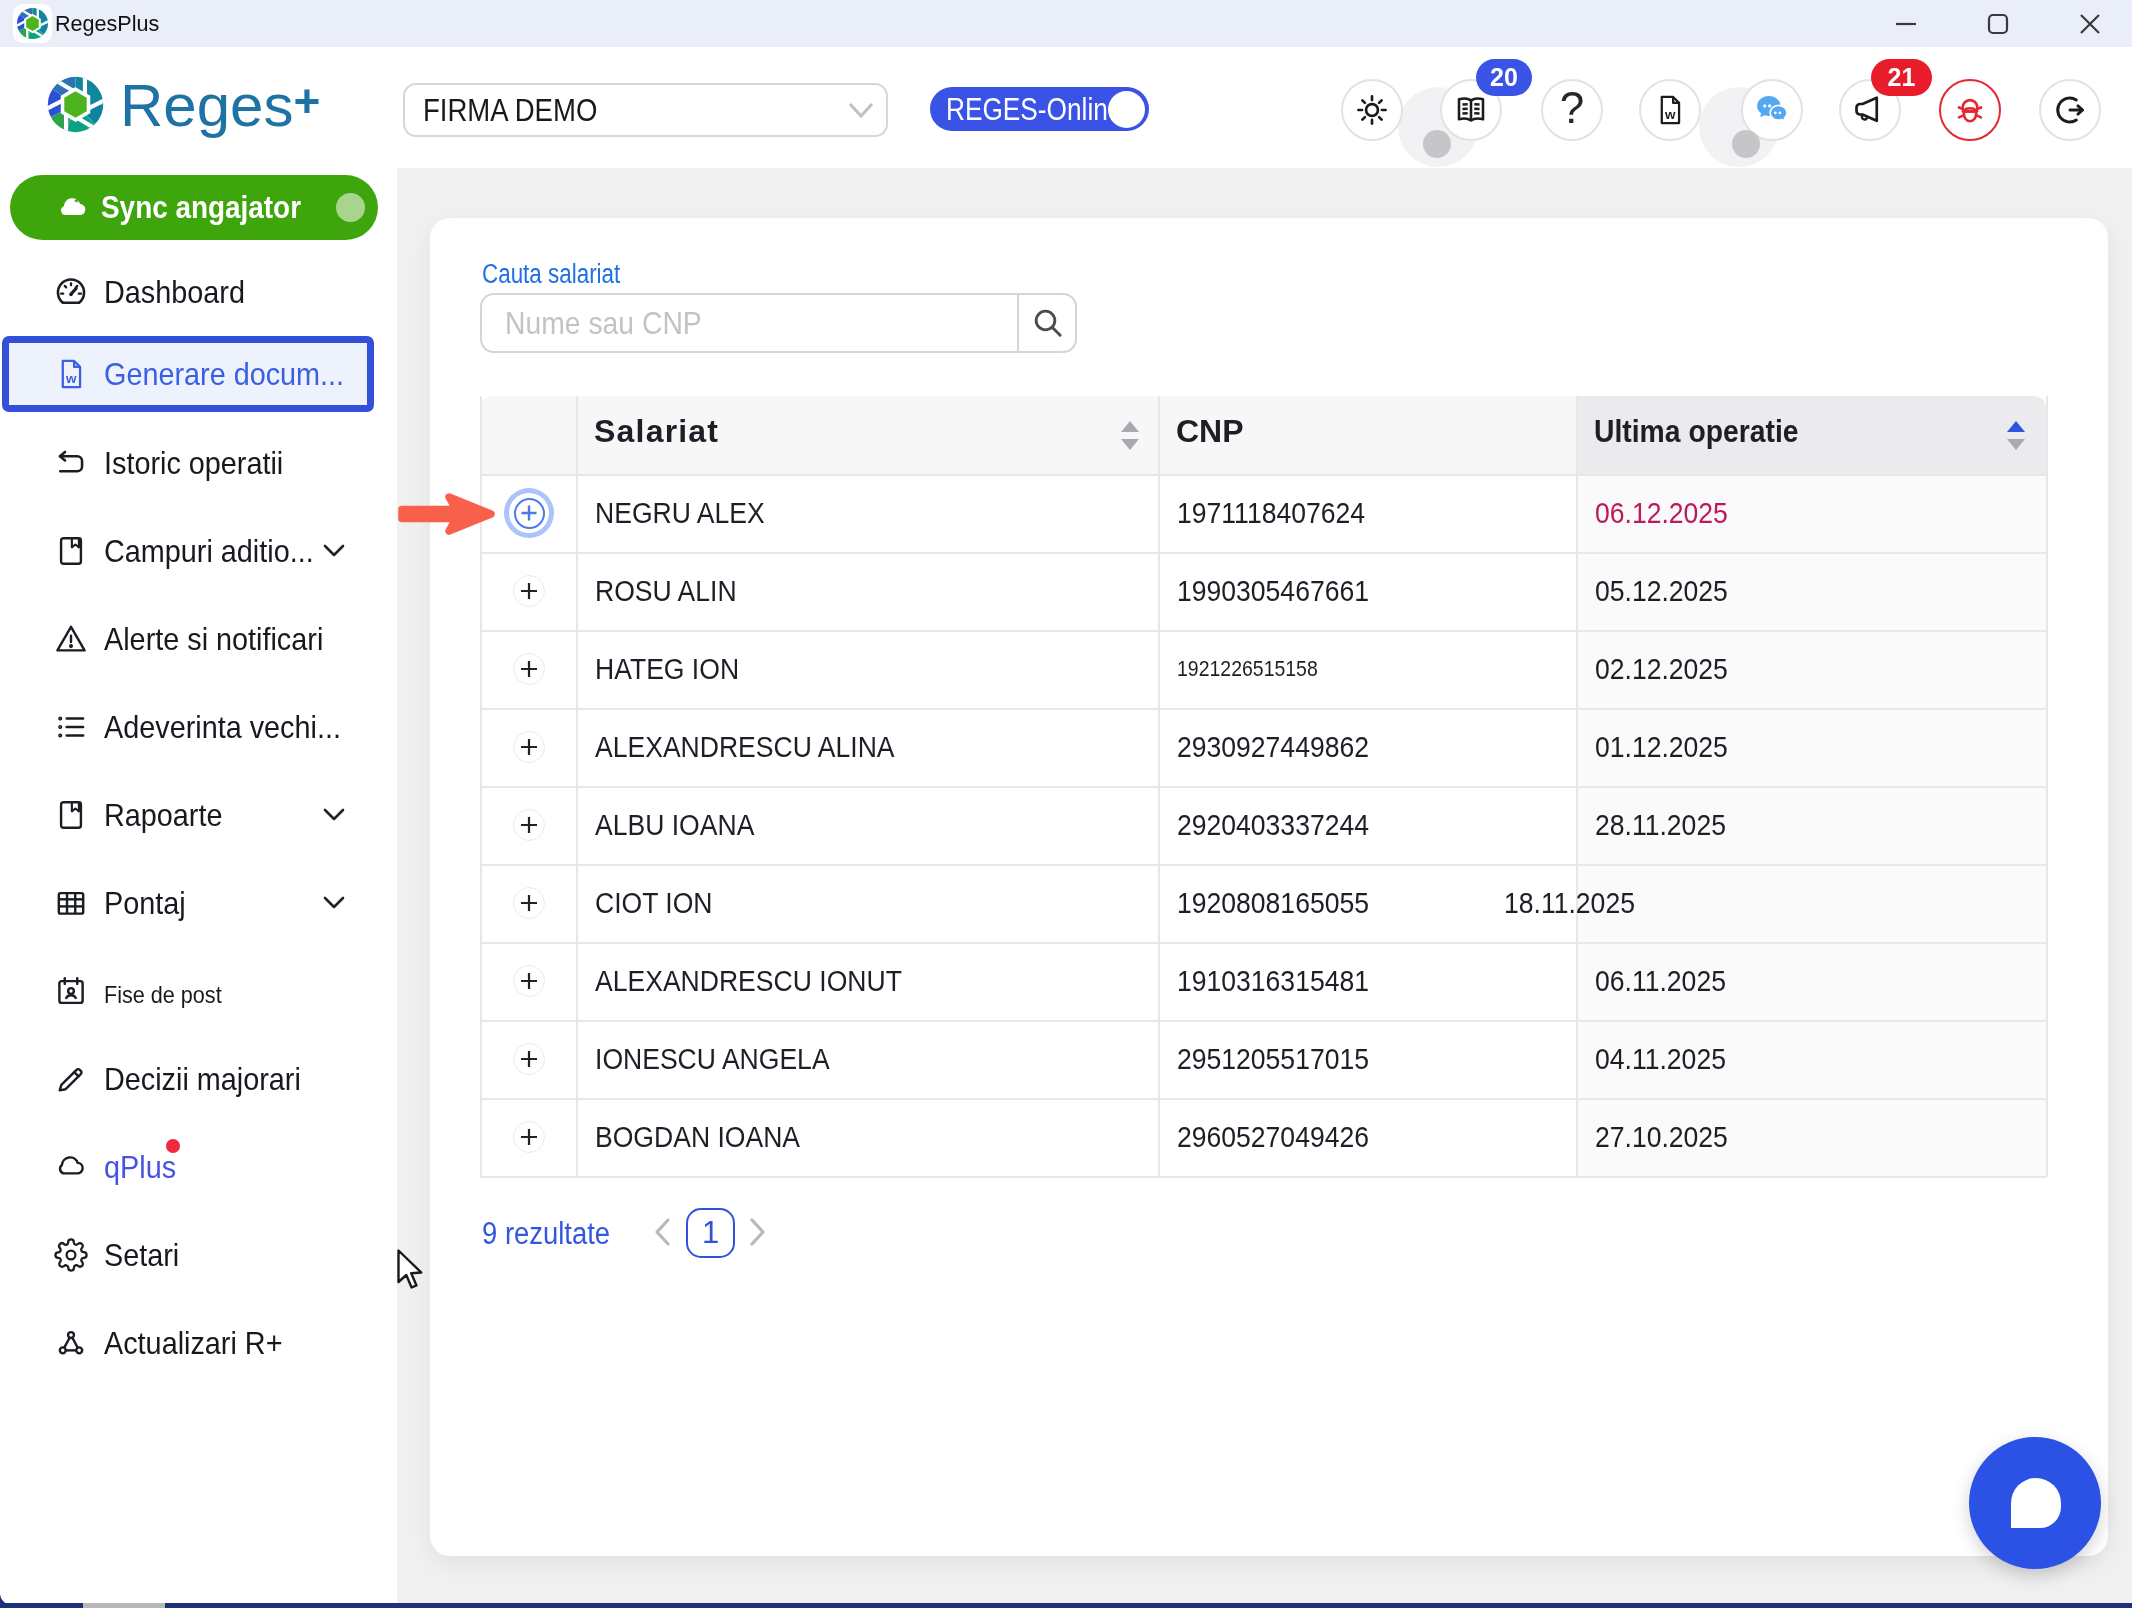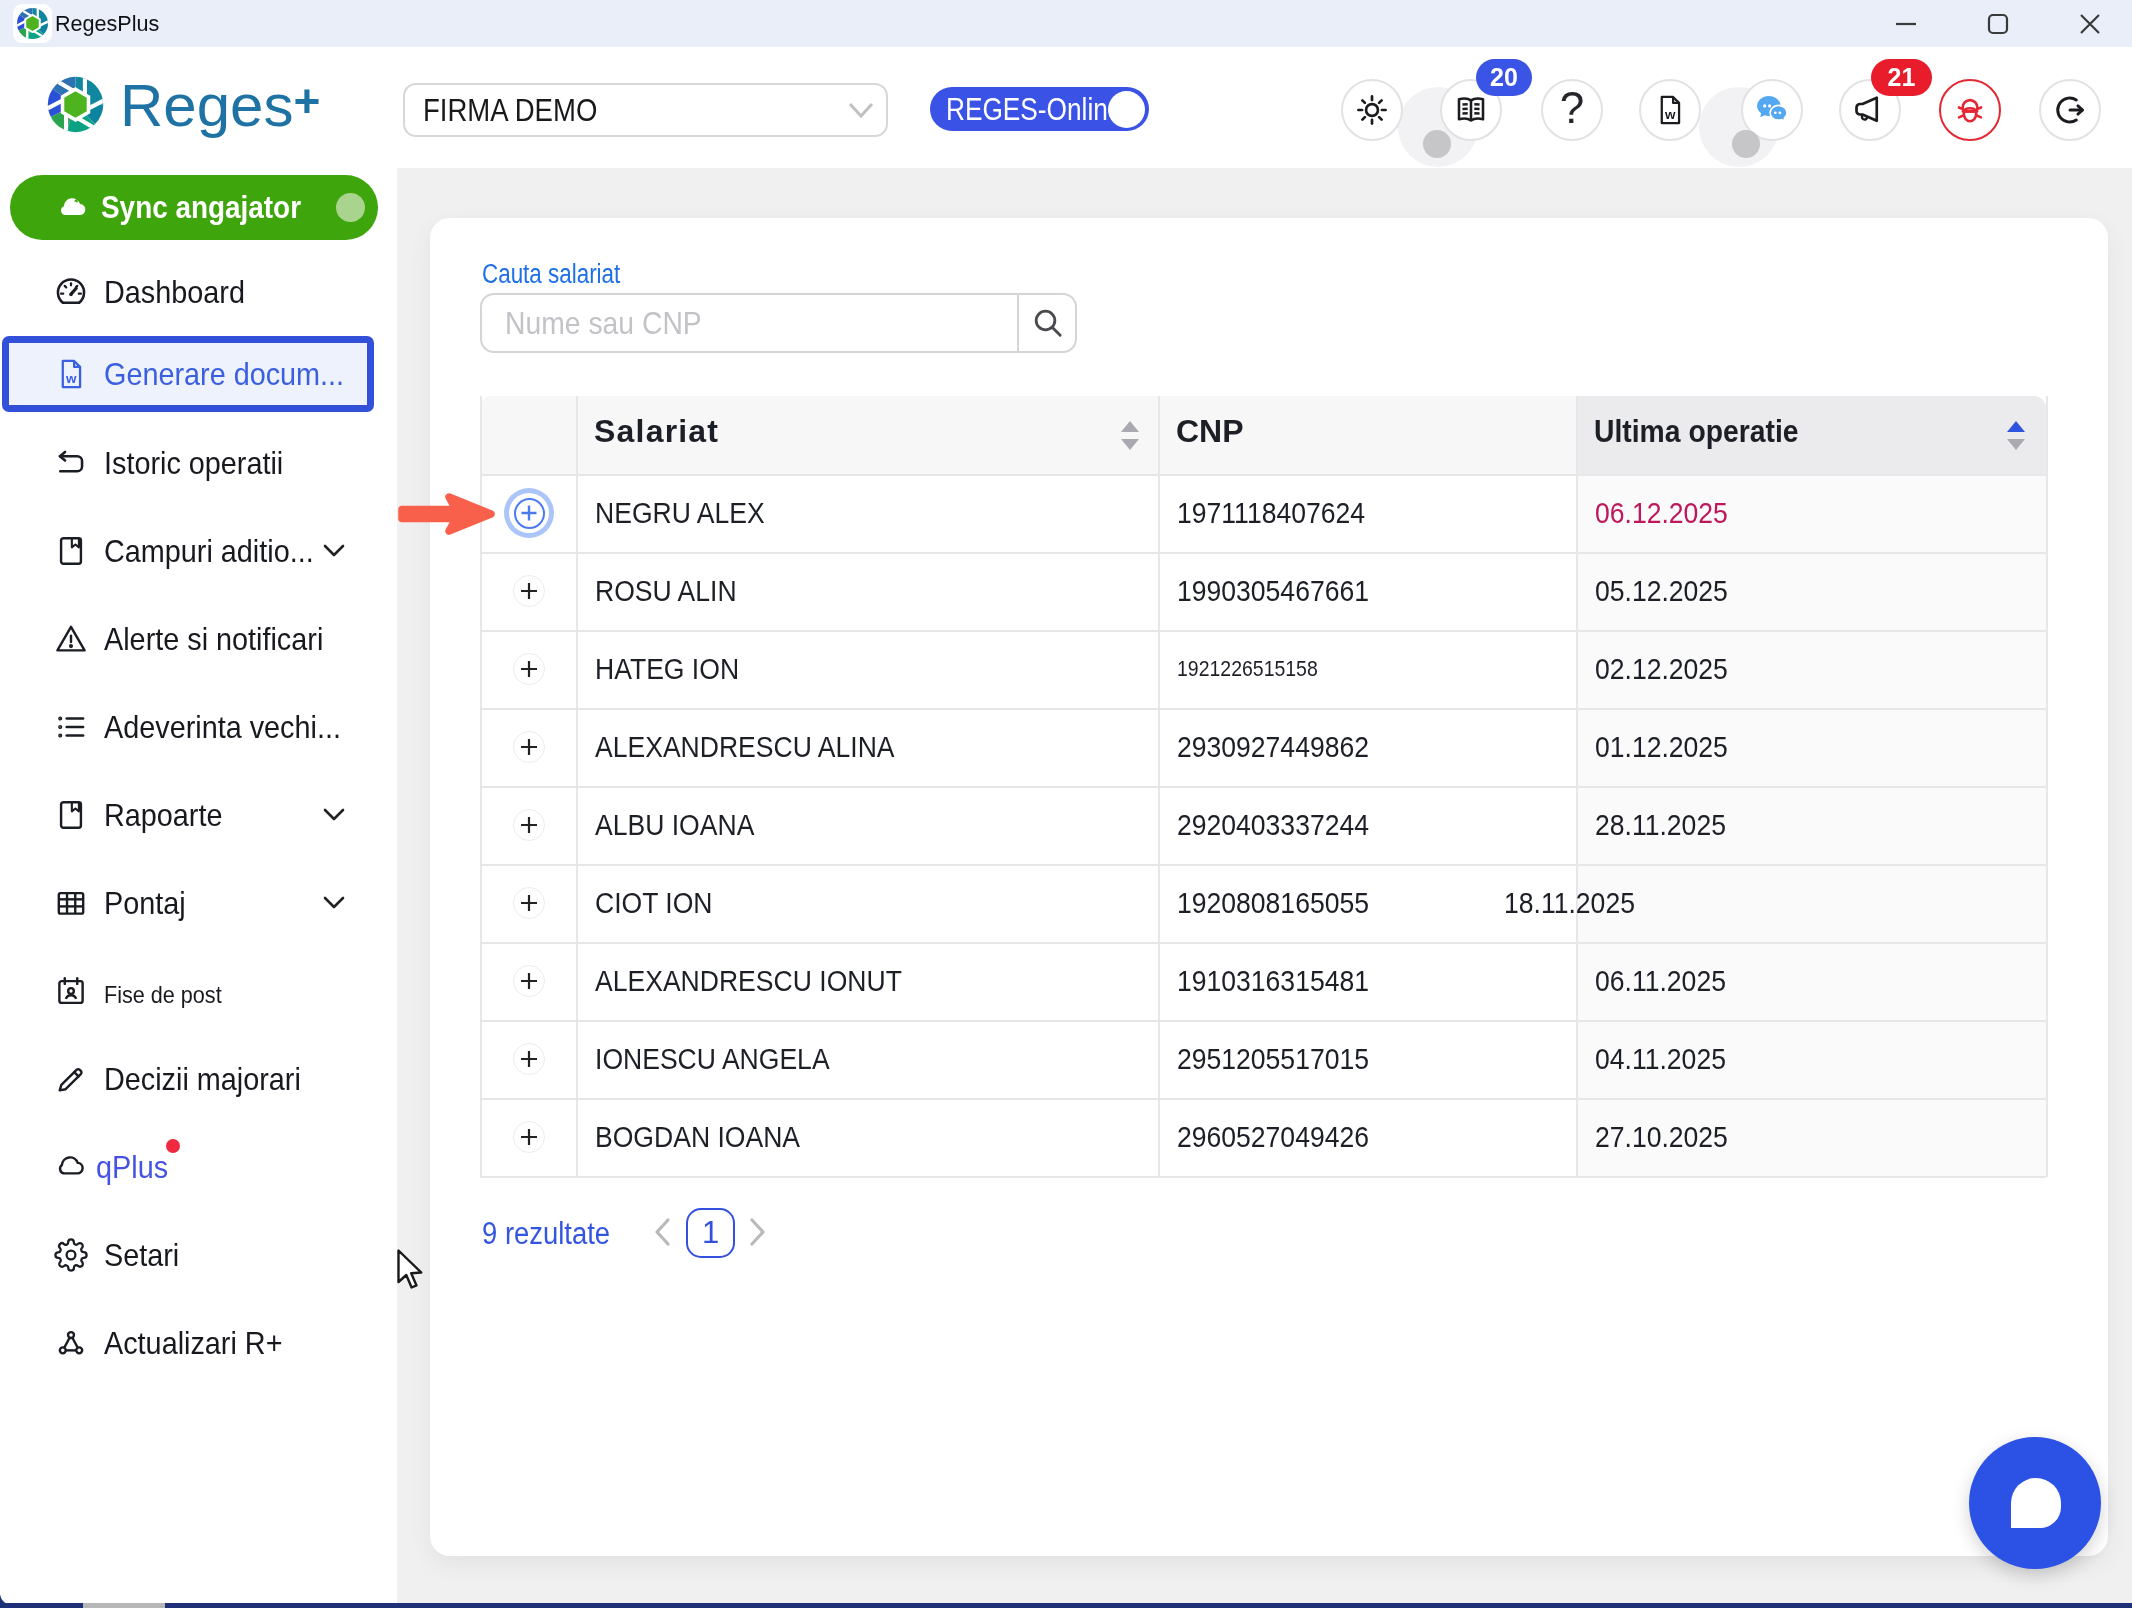--- a/index.html
+++ b/index.html
@@ -262,7 +262,7 @@
 <div class="ab" style="left:54px;top:1150px"><svg width="34" height="34" viewBox="0 0 24 24" fill="none" stroke="#1b1d24" stroke-width="1.7" stroke-linejoin="round">
 <path d="M7 16.5 H16.3 A3.7 3.7 0 0 0 16.7 9.1 A5.7 5.7 0 0 0 5.6 10.6 A3.3 3.3 0 0 0 7 16.5 Z"></path>
     </svg></div>
-<div class="ab" style="left:96px;top:1145px;height:44px;line-height:44px;font-size:32px;color:#4453e2"><span class="sx">qPlus</span></div>
+<div class="ab" style="left:104px;top:1145px;height:44px;line-height:44px;font-size:32px;color:#4453e2"><span class="sx">qPlus</span></div>
 <div class="ab" style="left:54px;top:1238px"><svg width="34" height="34" viewBox="0 0 24 24" fill="none" stroke="#1b1d24" stroke-width="1.6" stroke-linejoin="round">
 <circle cx="12" cy="12" r="3.1"></circle>
 <path d="M19.4 15a1.65 1.65 0 0 0 .33 1.82l.06.06a2 2 0 1 1-2.83 2.83l-.06-.06a1.65 1.65 0 0 0-1.82-.33 1.65 1.65 0 0 0-1 1.51V21a2 2 0 1 1-4 0v-.09A1.65 1.65 0 0 0 9 19.4a1.65 1.65 0 0 0-1.82.33l-.06.06a2 2 0 1 1-2.83-2.83l.06-.06a1.65 1.65 0 0 0 .33-1.82 1.65 1.65 0 0 0-1.51-1H3a2 2 0 1 1 0-4h.09A1.65 1.65 0 0 0 4.6 9a1.65 1.65 0 0 0-.33-1.82l-.06-.06a2 2 0 1 1 2.83-2.83l.06.06a1.65 1.65 0 0 0 1.82.33H9a1.65 1.65 0 0 0 1-1.51V3a2 2 0 1 1 4 0v.09a1.65 1.65 0 0 0 1 1.51 1.65 1.65 0 0 0 1.82-.33l.06-.06a2 2 0 1 1 2.83 2.83l-.06.06a1.65 1.65 0 0 0-.33 1.82V9a1.65 1.65 0 0 0 1.51 1H21a2 2 0 1 1 0 4h-.09a1.65 1.65 0 0 0-1.51 1z"></path>

